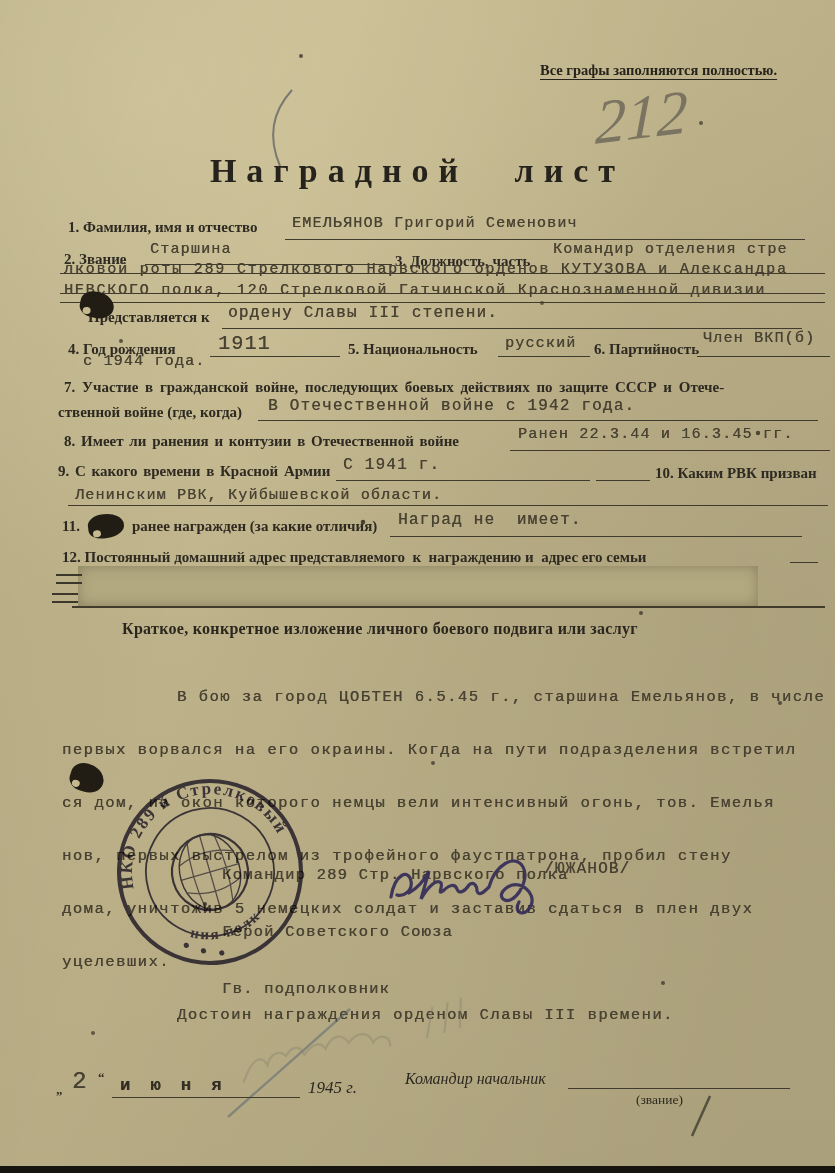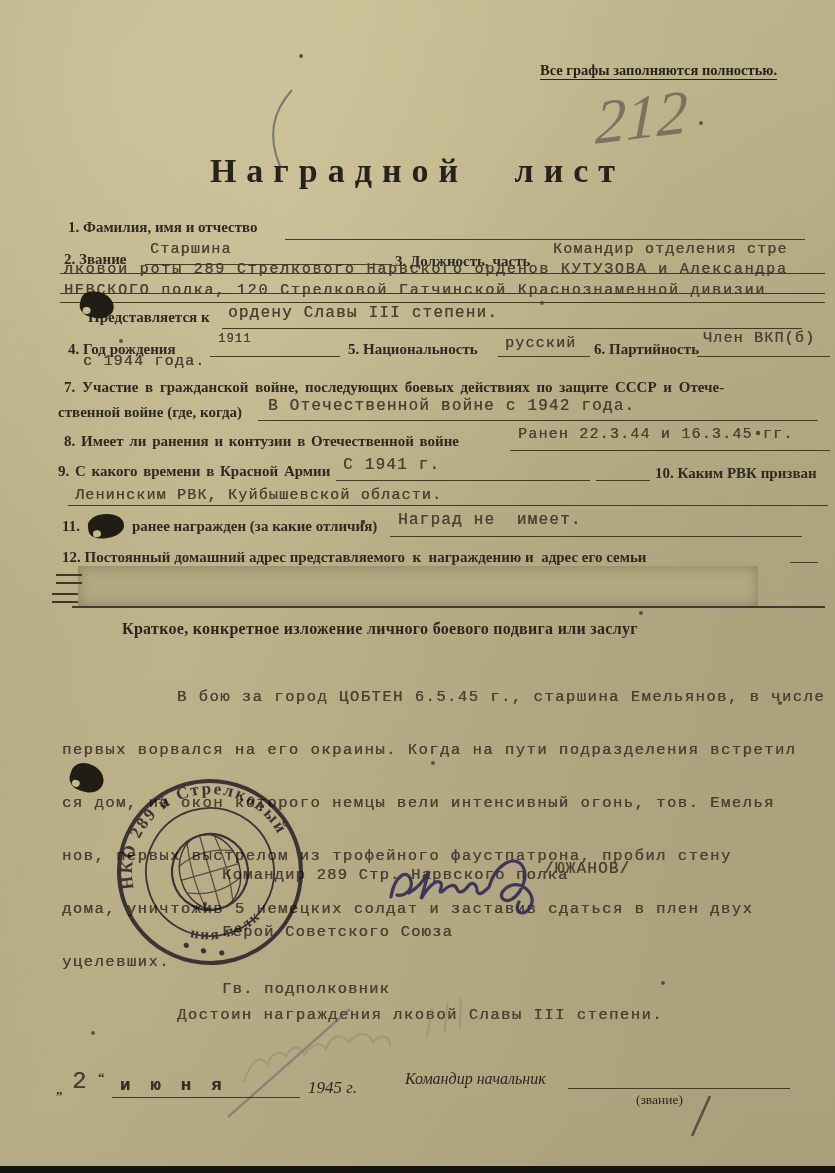--- a/index.html
+++ b/index.html
@@ -54,6 +54,7 @@
 
   <div class="line" style="left:285px;top:239px;width:520px;"></div>
   <div class="abs lbl" style="left:68px;top:219px;">1. Фамилия, имя и отчество</div>
+  <div class="abs typed" style="left:292px;top:215px;">ЕМЕЛЬЯНОВ Григорий Семенович</div>
 
   <div class="line" style="left:145px;top:264px;width:247px;"></div>
   <div class="line" style="left:60px;top:273px;width:765px;"></div>

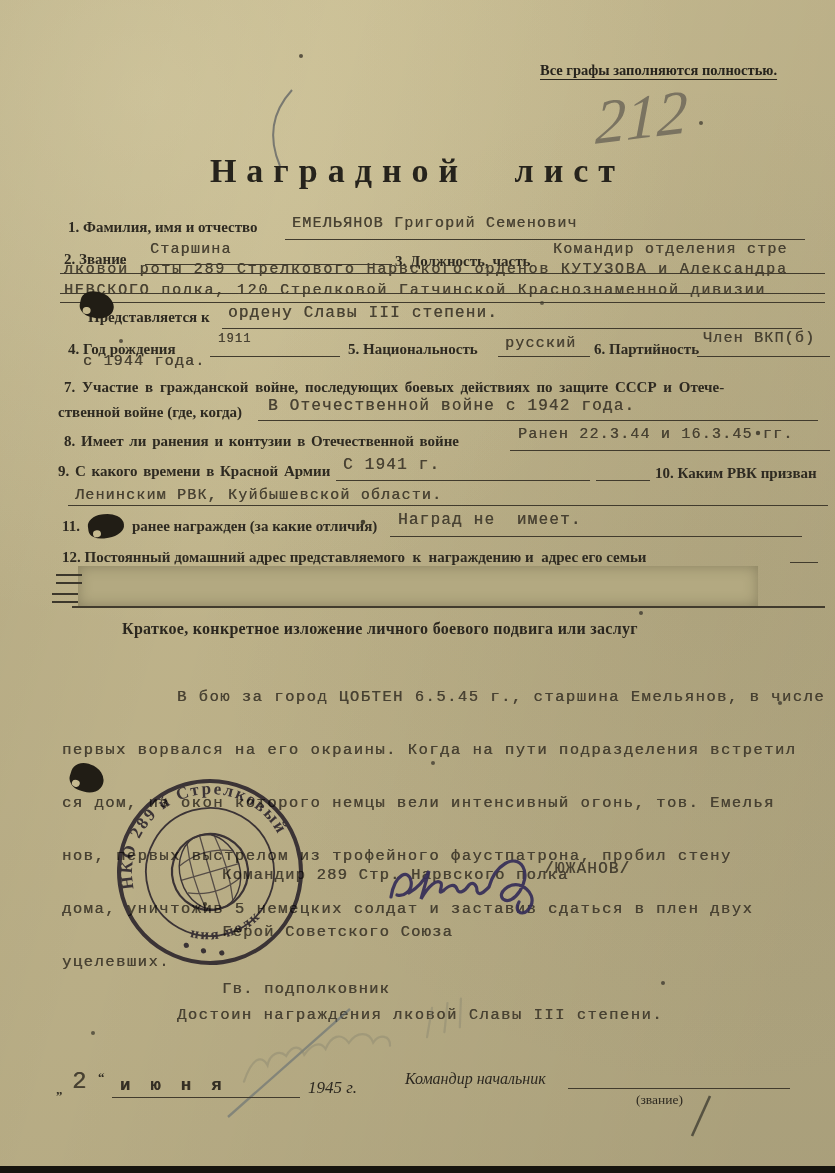--- a/index.html
+++ b/index.html
@@ -75,7 +75,7 @@
   <div class="line" style="left:498px;top:356px;width:92px;"></div>
   <div class="line" style="left:697px;top:356px;width:133px;"></div>
   <div class="abs lbl" style="left:68px;top:341px;">4. Год рождения</div>
-  <div class="abs typed" style="left:218px;top:332px;font-size:12px;">1911</div>
+  <div class="abs typed" style="left:218px;top:332px;font-size:20px;">1911</div>
   <div class="abs lbl" style="left:348px;top:341px;">5. Национальность</div>
   <div class="abs typed" style="left:505px;top:335px;">русский</div>
   <div class="abs lbl" style="left:594px;top:341px;">6. Партийность</div>

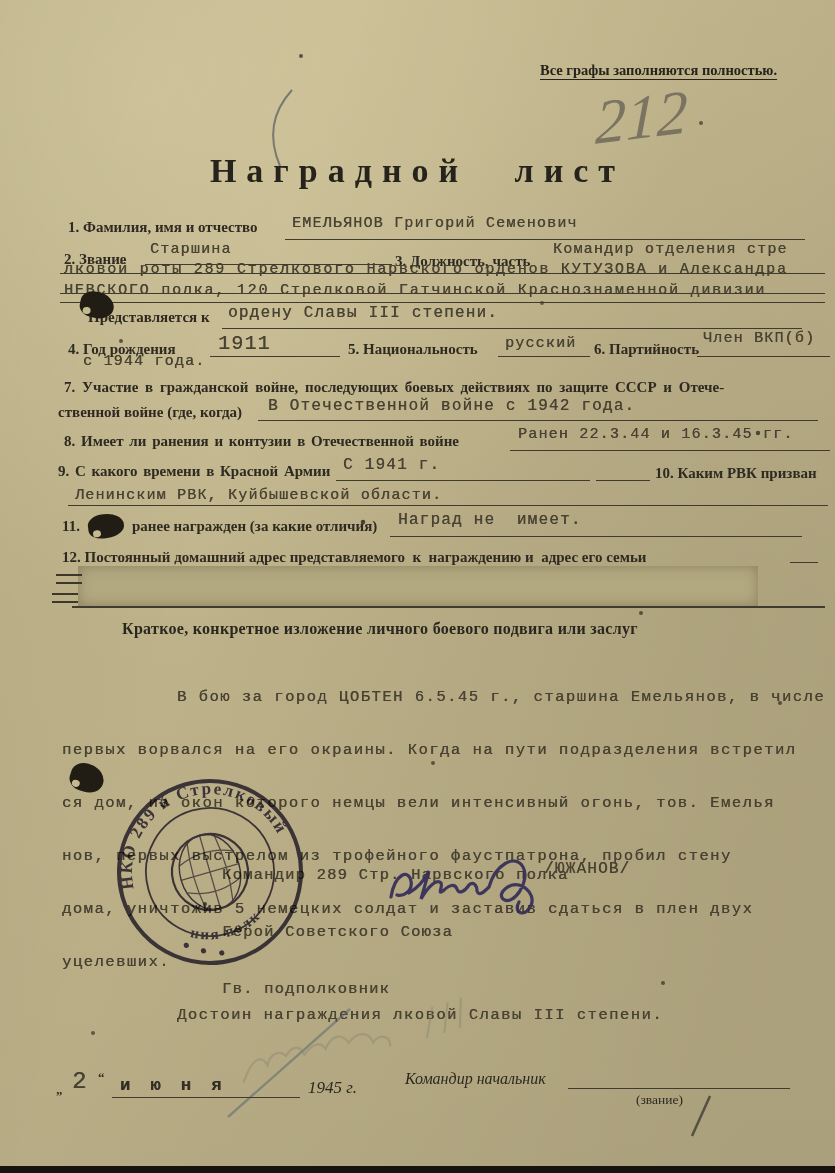--- a/index.html
+++ b/index.html
@@ -120,7 +120,7 @@
     <div class="bl">нов, первых выстрелом из трофейного фаустпатрона, пробил стену</div>
     <div class="bl">дома, уничтожив 5 немецких солдат и заставив сдаться в плен двух</div>
     <div class="bl">уцелевших.</div>
-    <div class="bl indent">Достоин награждения лковой Славы III степени.</div>
+    <div class="bl indent">Достоин награждения орденом Славы III времени.</div>
   </div>
 
   <div class="abs typed" style="left:222px;top:828px;line-height:19px;font-size:15.5px;">

